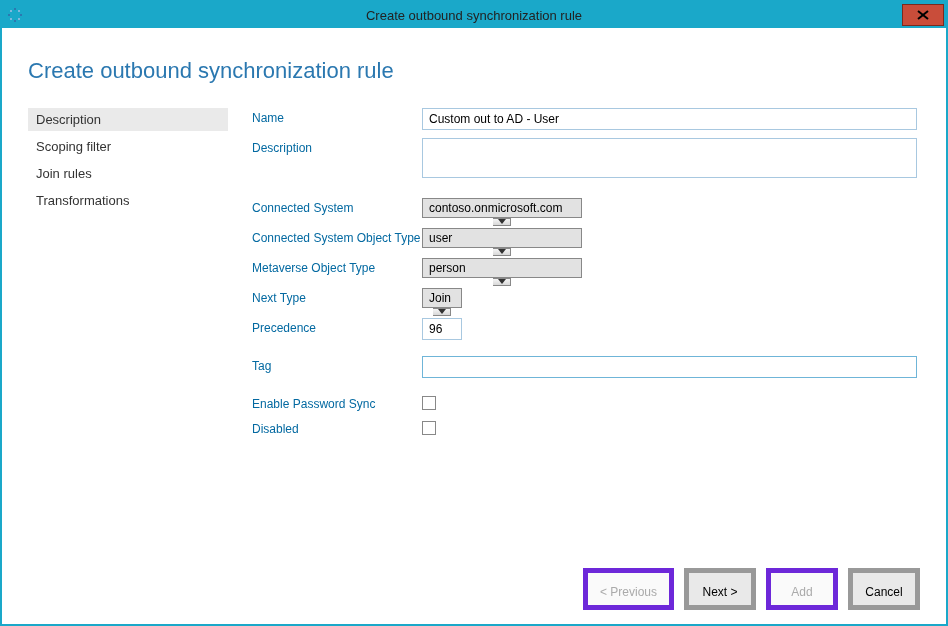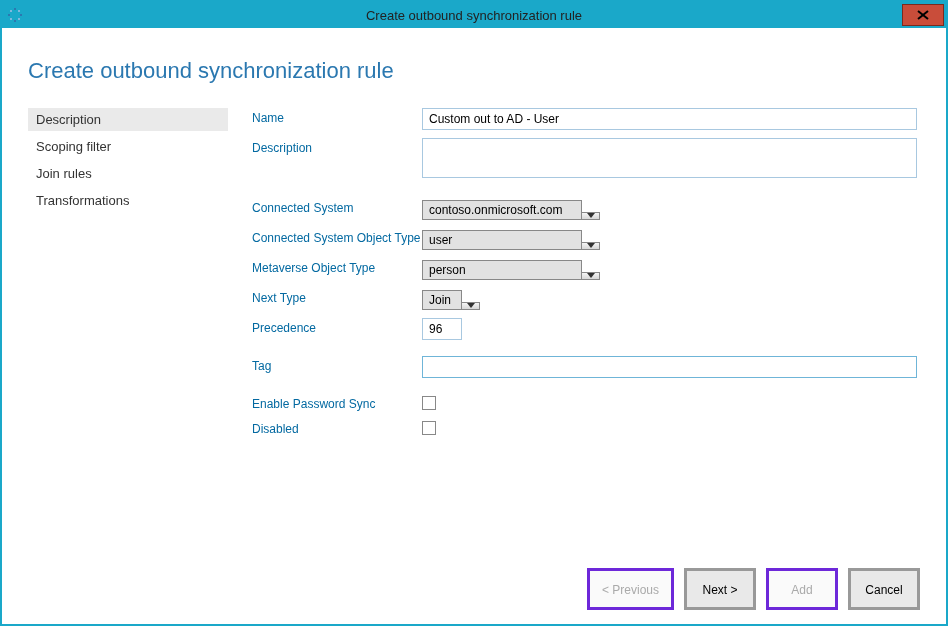--- a/index.html
+++ b/index.html
@@ -123,8 +123,9 @@
     }
     .select-wrap {
       display: inline-flex;
-      align-items: flex-end;
+      align-items: center;
       height: 22px;
+      flex-direction: column;
     }
     .select-box {
       border: 1px solid #888;

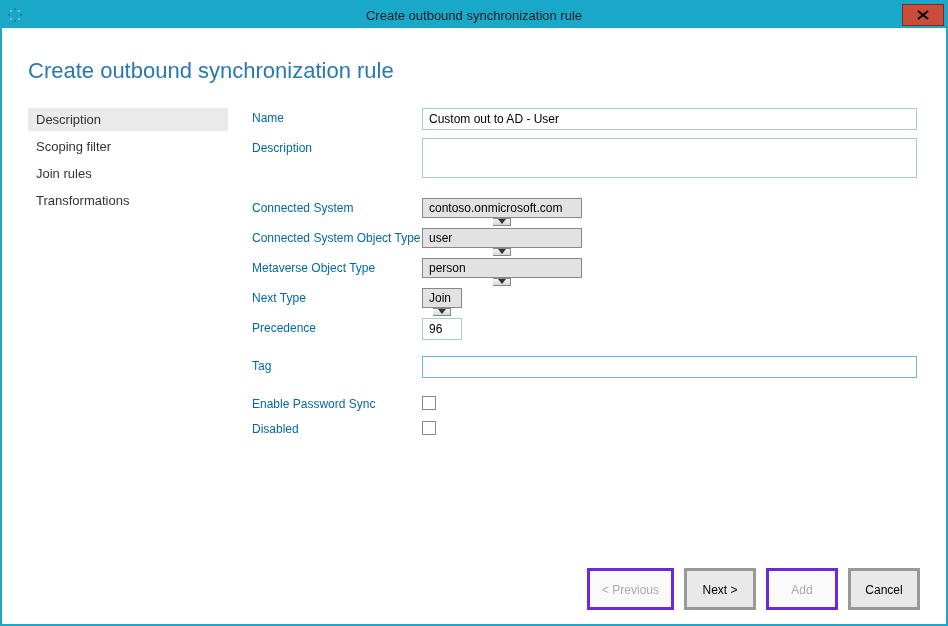--- a/index.html
+++ b/index.html
@@ -164,7 +164,7 @@
     .btn {
       min-width: 72px;
       height: 42px;
-      border: 3px solid #6d28d9;
+      border: 5px solid #6d28d9;
       background: #fafafa;
       font-size: 12px;
       font-family: inherit;

